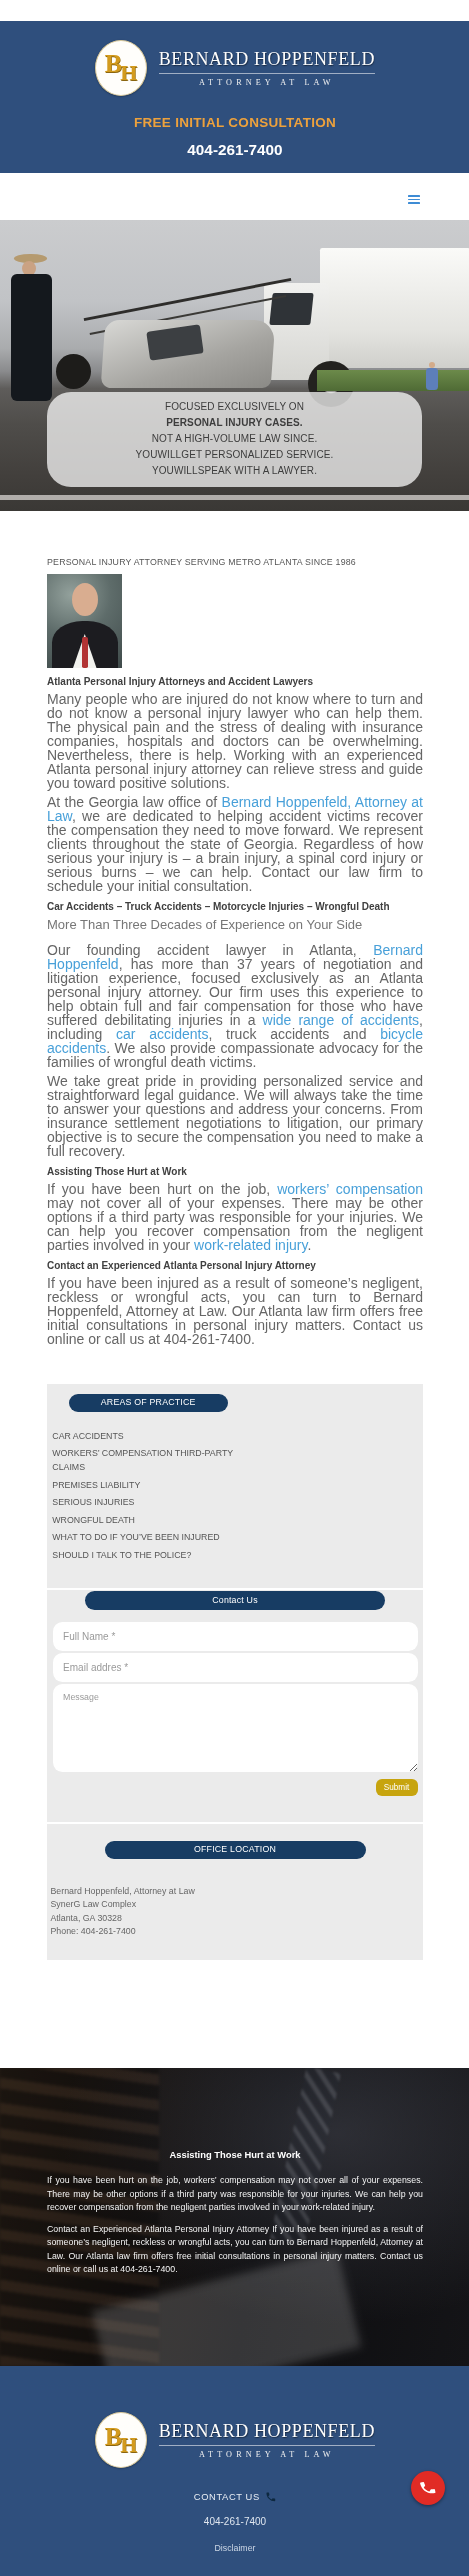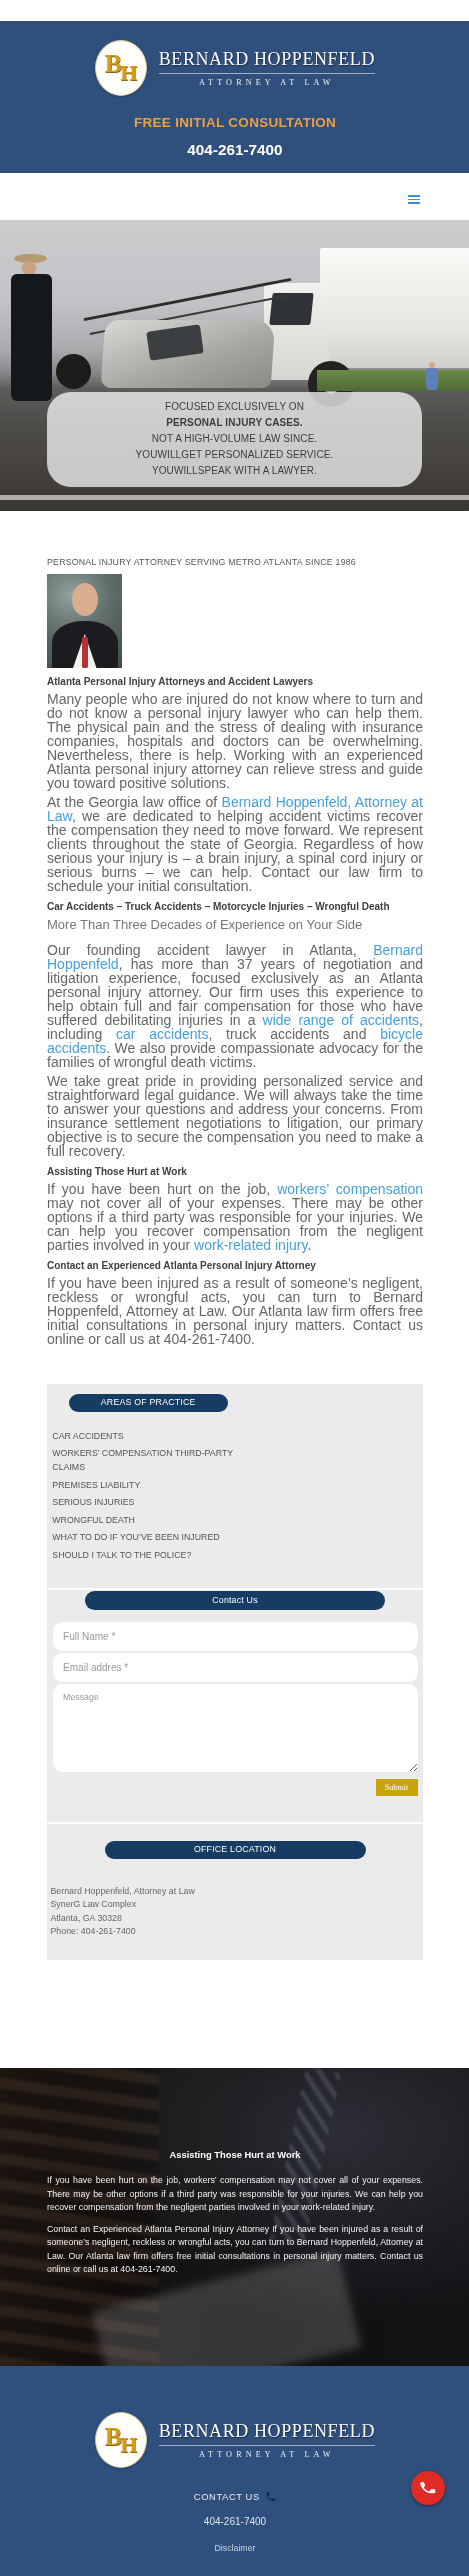--- a/index.html
+++ b/index.html
@@ -97,8 +97,8 @@
                 background:#fff; padding:8.2px 10.6px; font-size:8.8px; color:#444; font-family:inherit; resize:both; }
   .f-input::placeholder, .f-textarea::placeholder { color:#9a9a9a; }
   .submit-row { width:365px; margin:7px auto 0 auto; text-align:right; }
-  .submit-btn { background:#C7A40E; color:#fff; border:none; border-radius:0; width:42px; height:17px;
-                font-size:8.2px; font-family:Liberation Serif, serif; cursor:pointer; }
+  .submit-btn { background:#C7A40E; color:#fff; border:none; border-radius:6px; width:42px; height:17px;
+                font-size:8.2px; font-family:Liberation Sans, sans-serif; cursor:pointer; }
   .panel-office { margin-top:2.3px; height:136px; padding:16.4px 0 0 0; }
   .pill-office { width:261px; margin:0 auto; }
   .office-lines { margin:26px 0 0 3.5px; }

